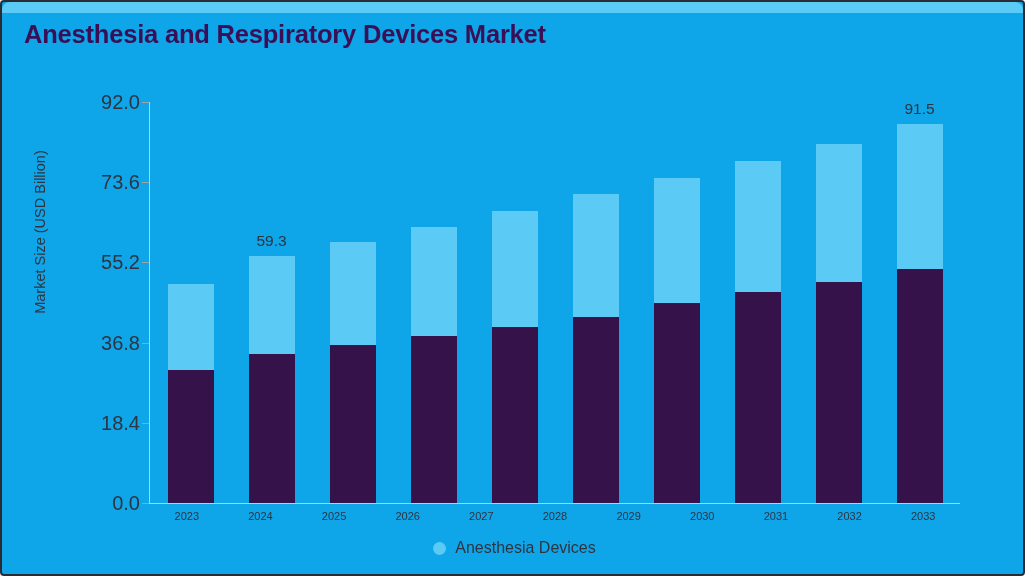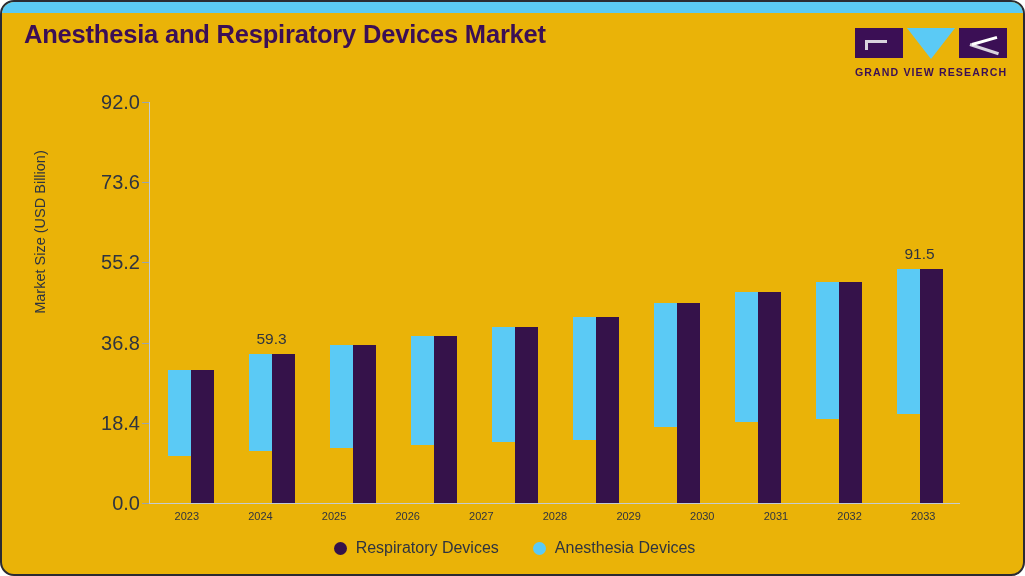--- a/index.html
+++ b/index.html
@@ -15,9 +15,9 @@
     position: relative;
     width: 1025px;
     height: 576px;
-    background: #eab308;
+    background: #0ea5e9;
     border: 2px solid #2b2b33;
-    border-radius: 14px;
+    border-radius: 4px;
     overflow: hidden;
   }
 

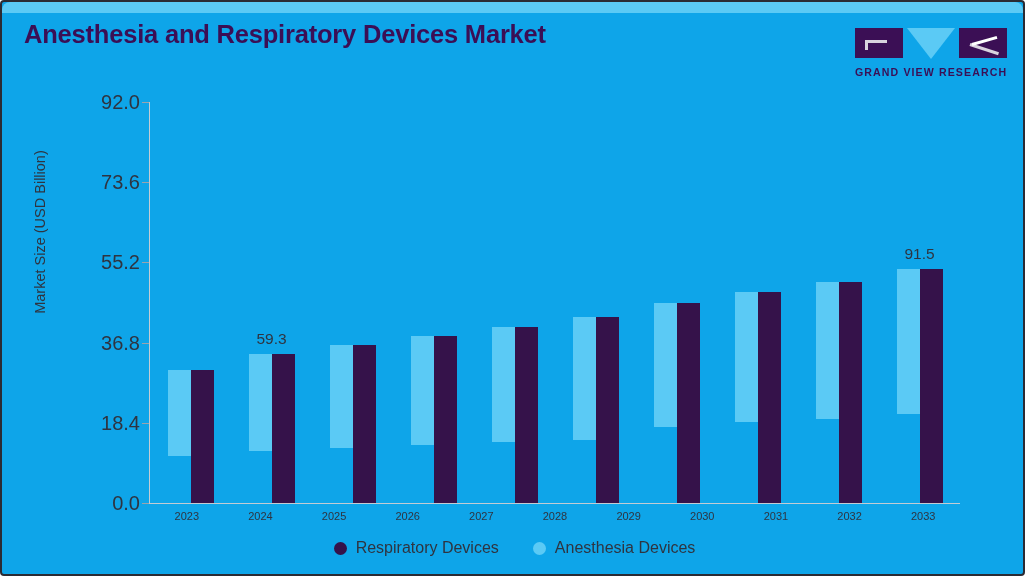--- a/index.html
+++ b/index.html
@@ -248,20 +248,6 @@
     <div id="chart-title">Anesthesia and Respiratory Devices Market</div>
   </div>
 
-  <div id="logo">
-    <div id="logo-marks">
-      <div class="logo-block">
-        <div class="logo-g-h"></div>
-        <div class="logo-g-v"></div>
-      </div>
-      <div id="logo-triangle"></div>
-      <div class="logo-block">
-        <div class="logo-r-1"></div>
-        <div class="logo-r-2"></div>
-      </div>
-    </div>
-    <div id="logo-text">GRAND VIEW RESEARCH</div>
-  </div>
 
   <div id="plot-wrap">
     <div id="y-axis-title">Market Size (USD Billion)</div>

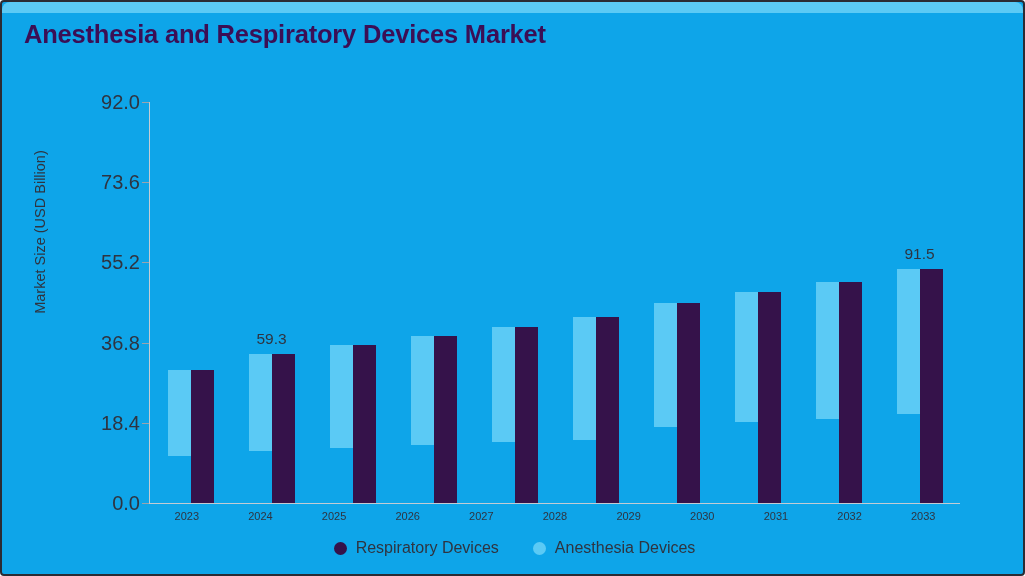--- a/index.html
+++ b/index.html
@@ -187,6 +187,7 @@
     position: relative;
     width: 46px;
     display: flex;
+    flex-direction: column;
     justify-content: flex-start;
   }
   .seg-anesthesia { width: 100%; background: #5bcaf5; }

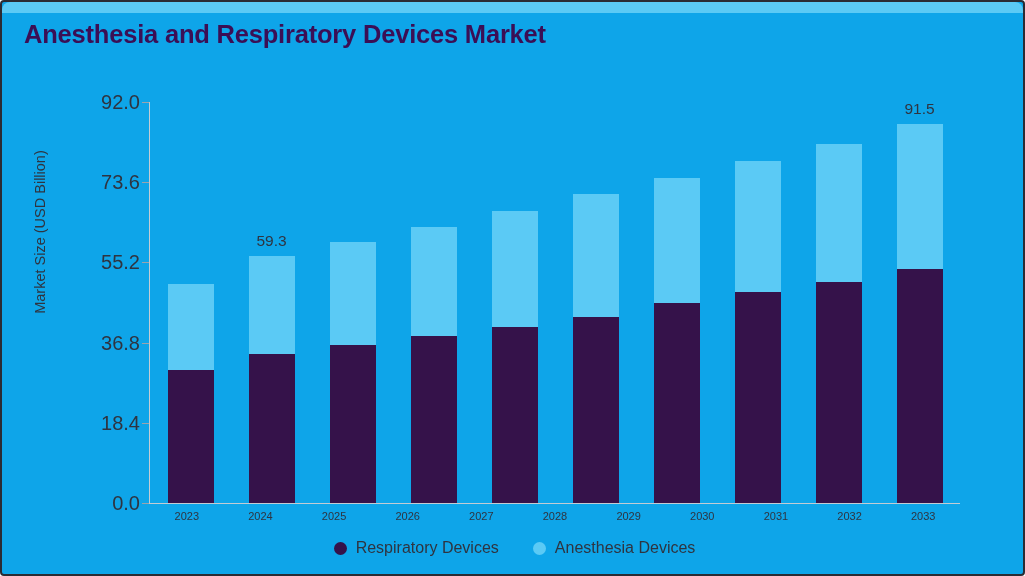--- a/index.html
+++ b/index.html
@@ -349,10 +349,6 @@
 
   <div id="legend">
       <div class="legend-item">
-        <span class="legend-dot" style="background: rgb(53, 18, 74);"></span>
-        <span class="legend-label">Respiratory Devices</span>
-      </div>
-      <div class="legend-item">
         <span class="legend-dot" style="background: rgb(91, 202, 245);"></span>
         <span class="legend-label">Anesthesia Devices</span>
       </div>

